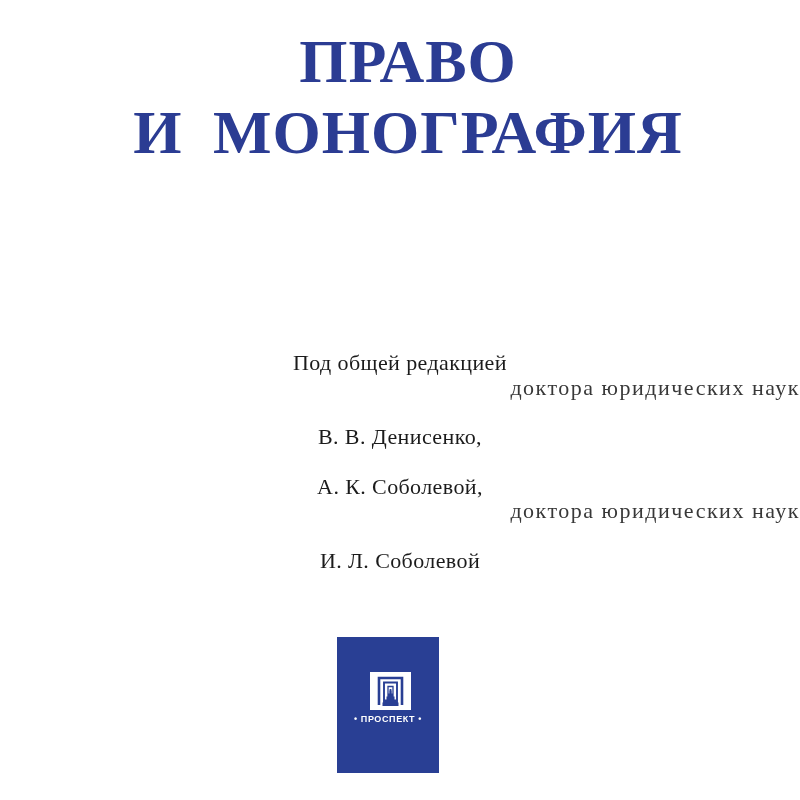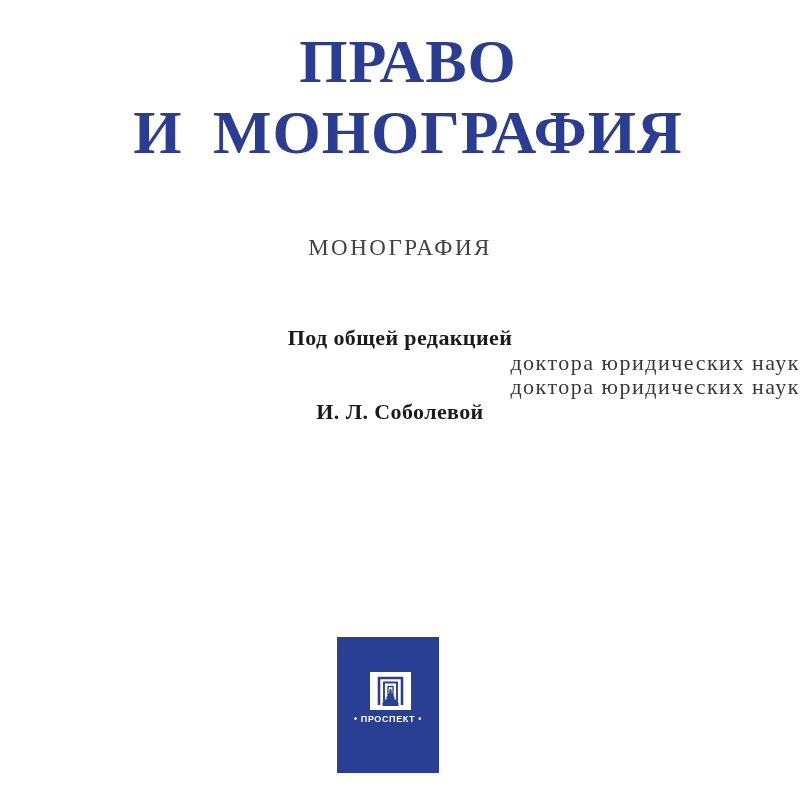--- a/index.html
+++ b/index.html
@@ -99,7 +99,6 @@
     <div class="title-line">И МОНОГРАФИЯ</div>
   </div>
 
-  <div class="subtitle">МОНОГРАФИЯ</div>
 
   <div class="editors">
     <div class="line-bold">Под общей редакцией</div>

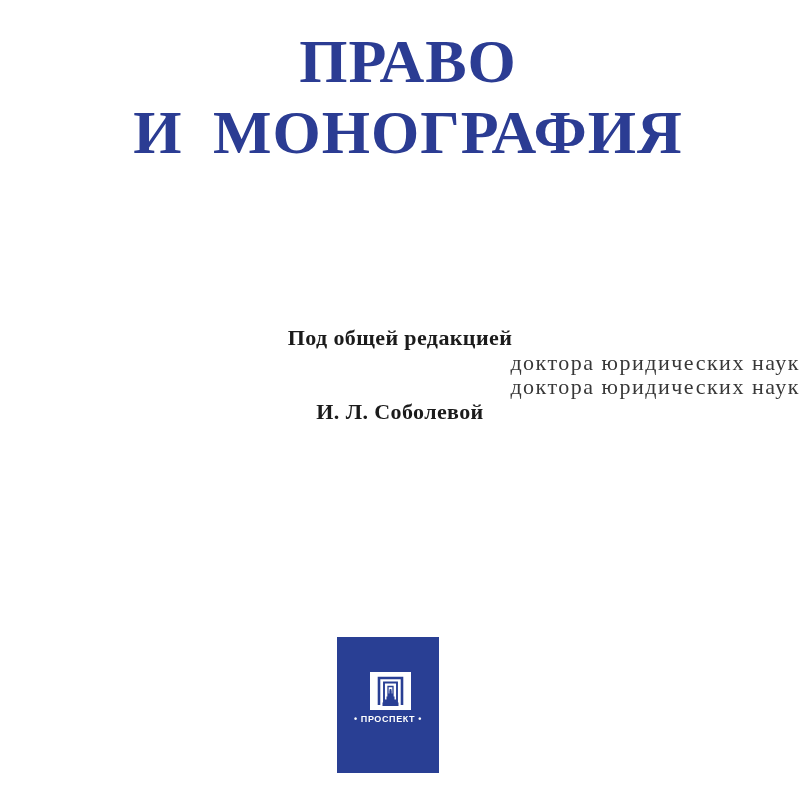--- a/index.html
+++ b/index.html
@@ -50,9 +50,10 @@
     line-height:24.5px;
   }
   .editors .line-bold{
-    font-weight:bold;
+    font-weight:normal;
     color:var(--bold-text);
     letter-spacing:0.4px;
+    margin-top:25px;
   }
   .editors .line-reg{
     color:var(--body-text);

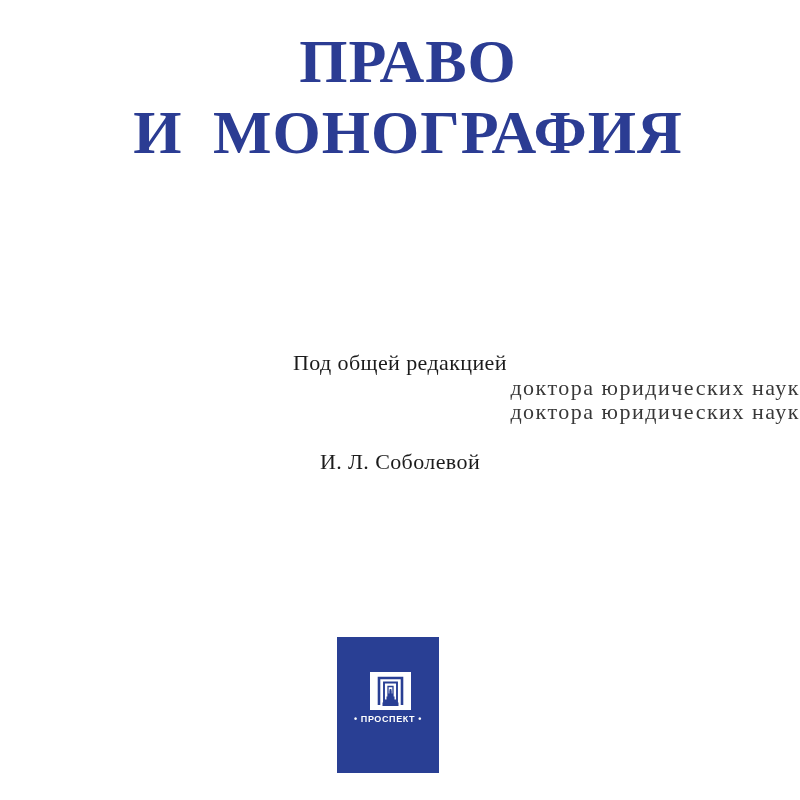--- a/index.html
+++ b/index.html
@@ -104,6 +104,7 @@
   <div class="editors">
     <div class="line-bold">Под общей редакцией</div>
     <div class="line-reg">доктора юридических наук</div>
+    <div class="line-bold">В. В. Денисенко,</div>
     <div class="line-reg">доктора юридических наук</div>
     <div class="line-bold">И. Л. Соболевой</div>
   </div>

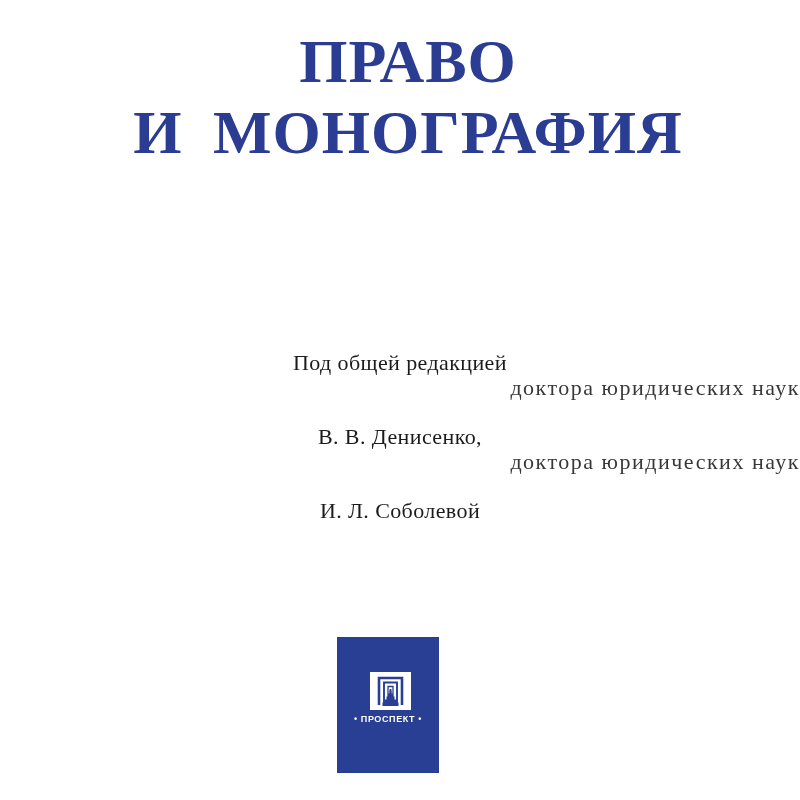--- a/index.html
+++ b/index.html
@@ -105,6 +105,7 @@
     <div class="line-bold">Под общей редакцией</div>
     <div class="line-reg">доктора юридических наук</div>
     <div class="line-bold">В. В. Денисенко,</div>
+    <div class="line-bold">А. К. Соболевой,</div>
     <div class="line-reg">доктора юридических наук</div>
     <div class="line-bold">И. Л. Соболевой</div>
   </div>

